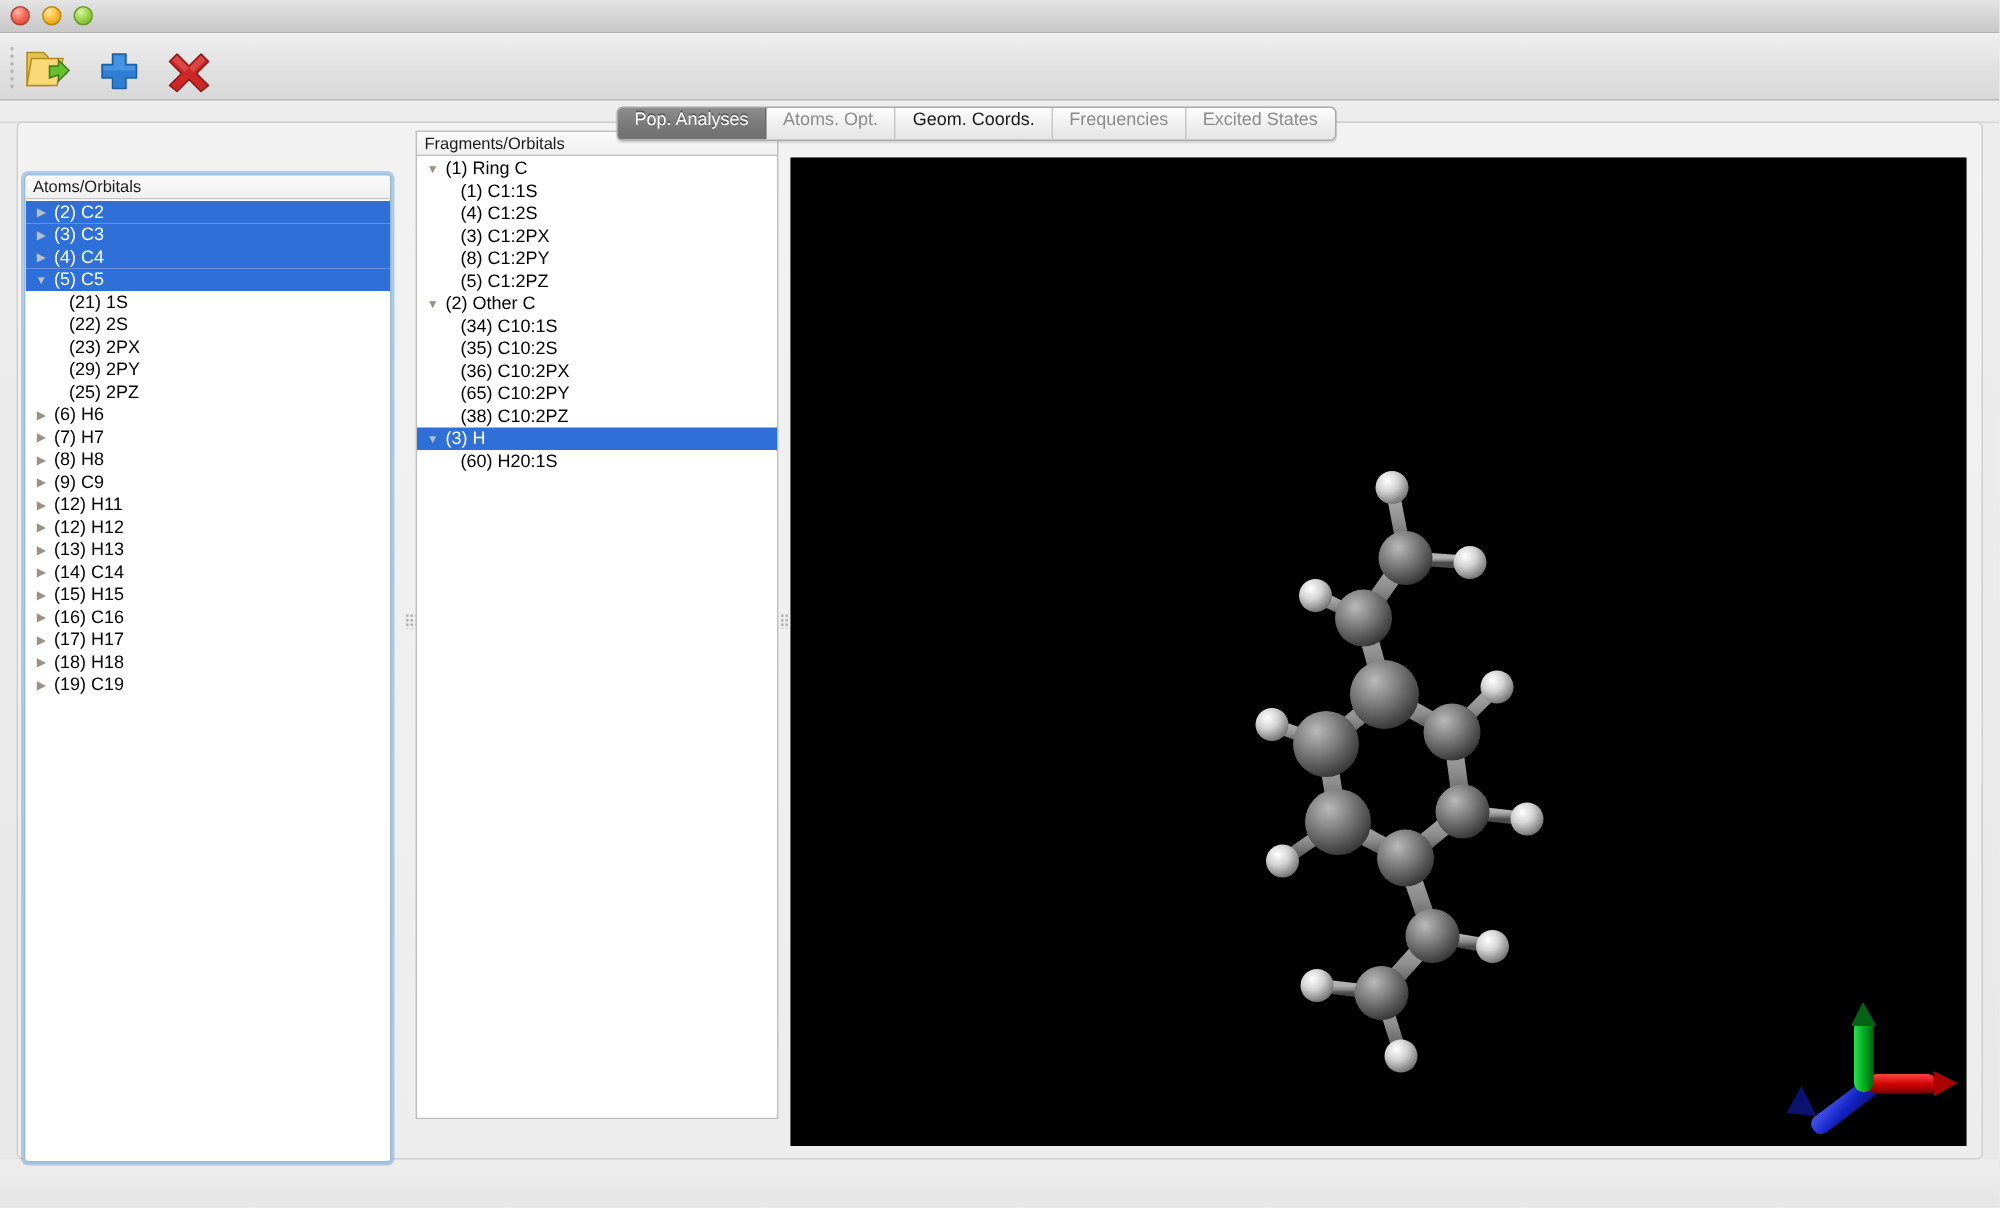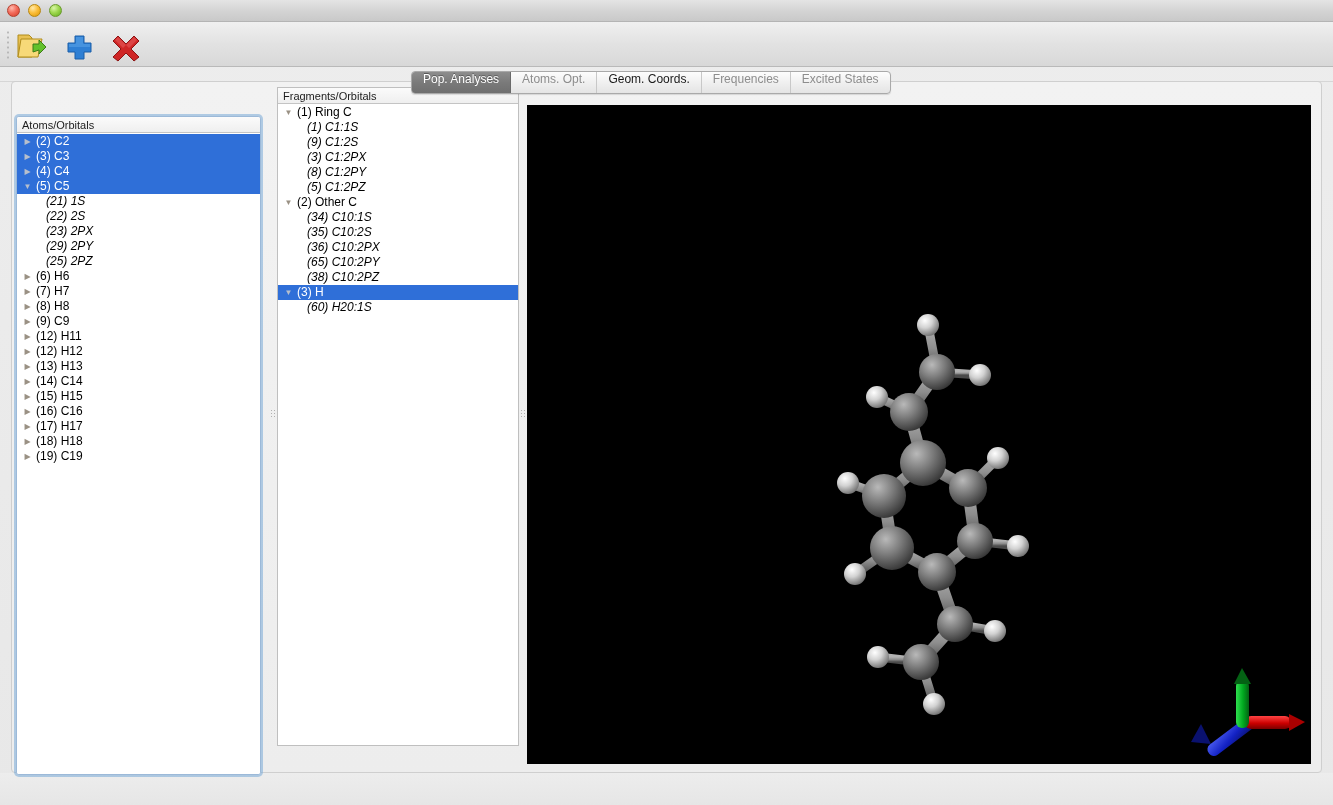--- a/index.html
+++ b/index.html
@@ -208,7 +208,7 @@
 
   
   .lvl0 { padding-left: 4px; }
-  .lvl1 { padding-left: 27px; font-style: italic; }
+  .lvl1 { padding-left: 27px; }
 
   
   .split-handle {

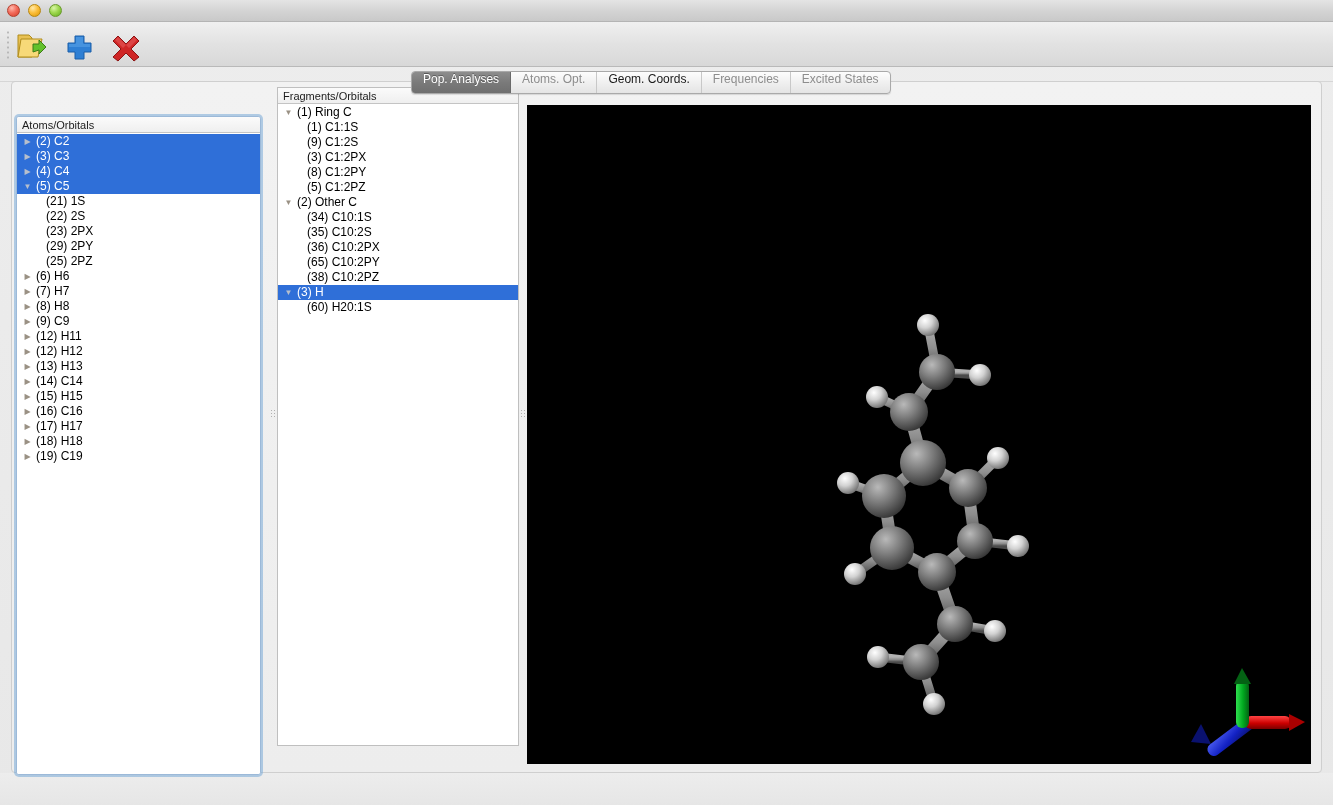--- a/index.html
+++ b/index.html
@@ -399,7 +399,7 @@
             <span class="rlabel">(1) C1:1S</span>
           </div>
           <div class="row lvl1">
-            <span class="rlabel">(9) C1:2S</span>
+            <span class="rlabel">(4) C1:2S</span>
           </div>
           <div class="row lvl1">
             <span class="rlabel">(3) C1:2PX</span>

